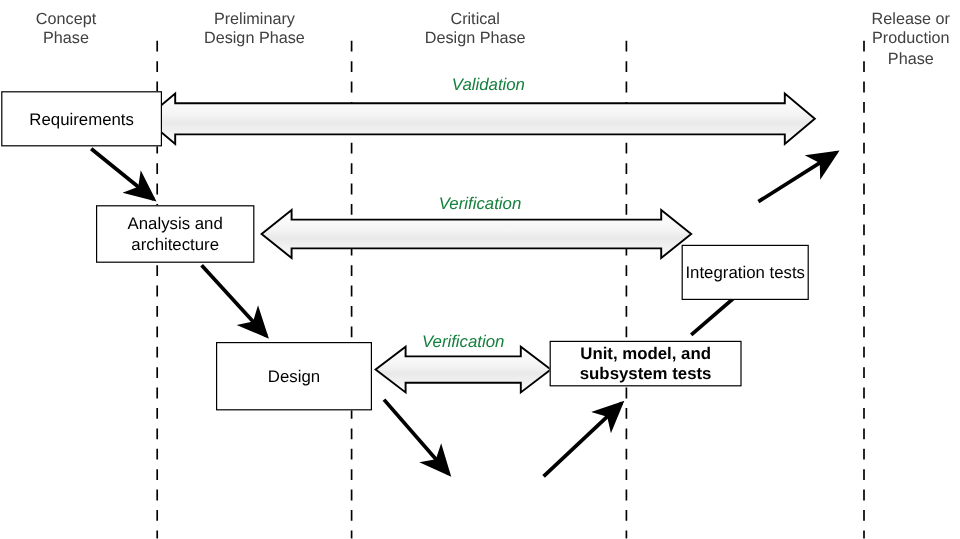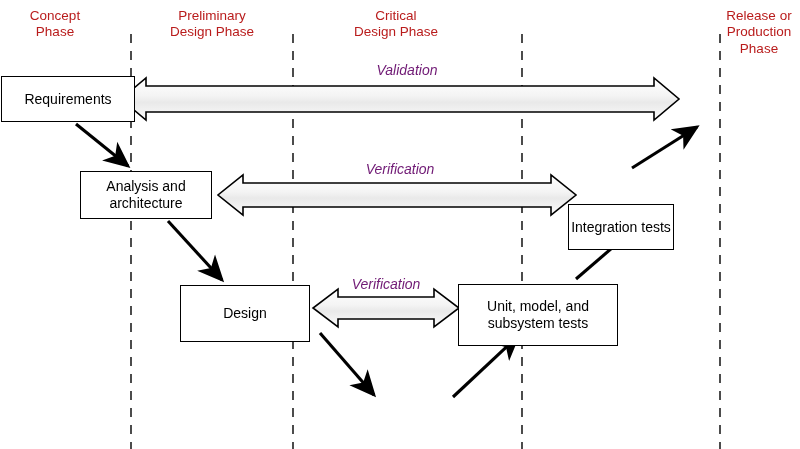--- a/index.html
+++ b/index.html
@@ -28,7 +28,7 @@
     text-align: center;
     font-family: "Liberation Sans", sans-serif;
     font-size: 13.5px;
-    color: #b91c1c;
+    color: #404040;
     line-height: 1.22;
     white-space: pre-line;
   }

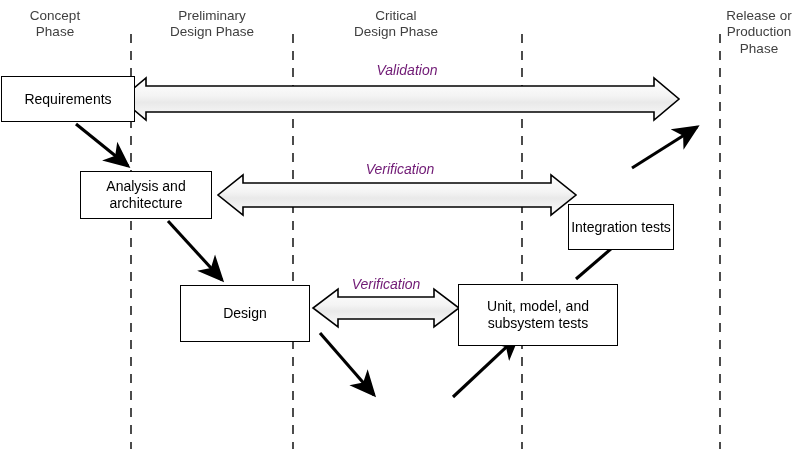--- a/index.html
+++ b/index.html
@@ -53,7 +53,7 @@
     font-family: "Liberation Sans", sans-serif;
     font-style: italic;
     font-size: 14px;
-    color: #701a75;
+    color: #15803d;
     text-align: center;
     z-index: 5;
     white-space: nowrap;

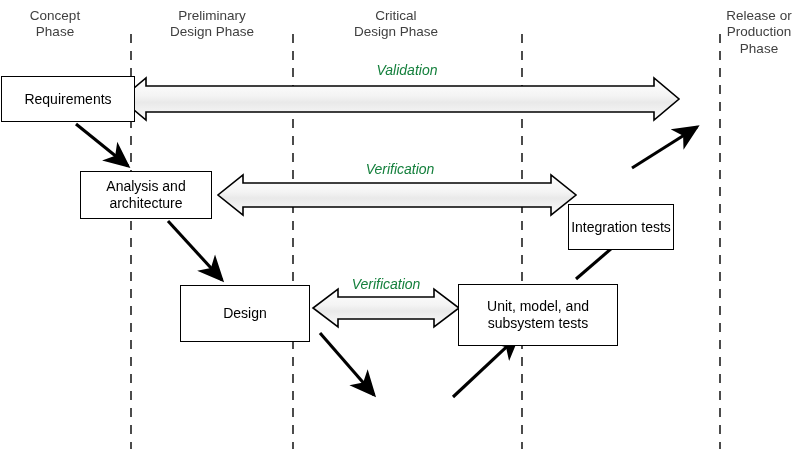--- a/index.html
+++ b/index.html
@@ -134,7 +134,7 @@
   </div>
 
 
-  <div class="node-box" style="left:458px; top:284px; width:160px; height:62px;">
+  <div class="node-box" style="left:458px; top:284px; width:160px; height:38px;font-weight:bold;">
     <span>Unit, model, and
 subsystem tests</span>
   </div>

